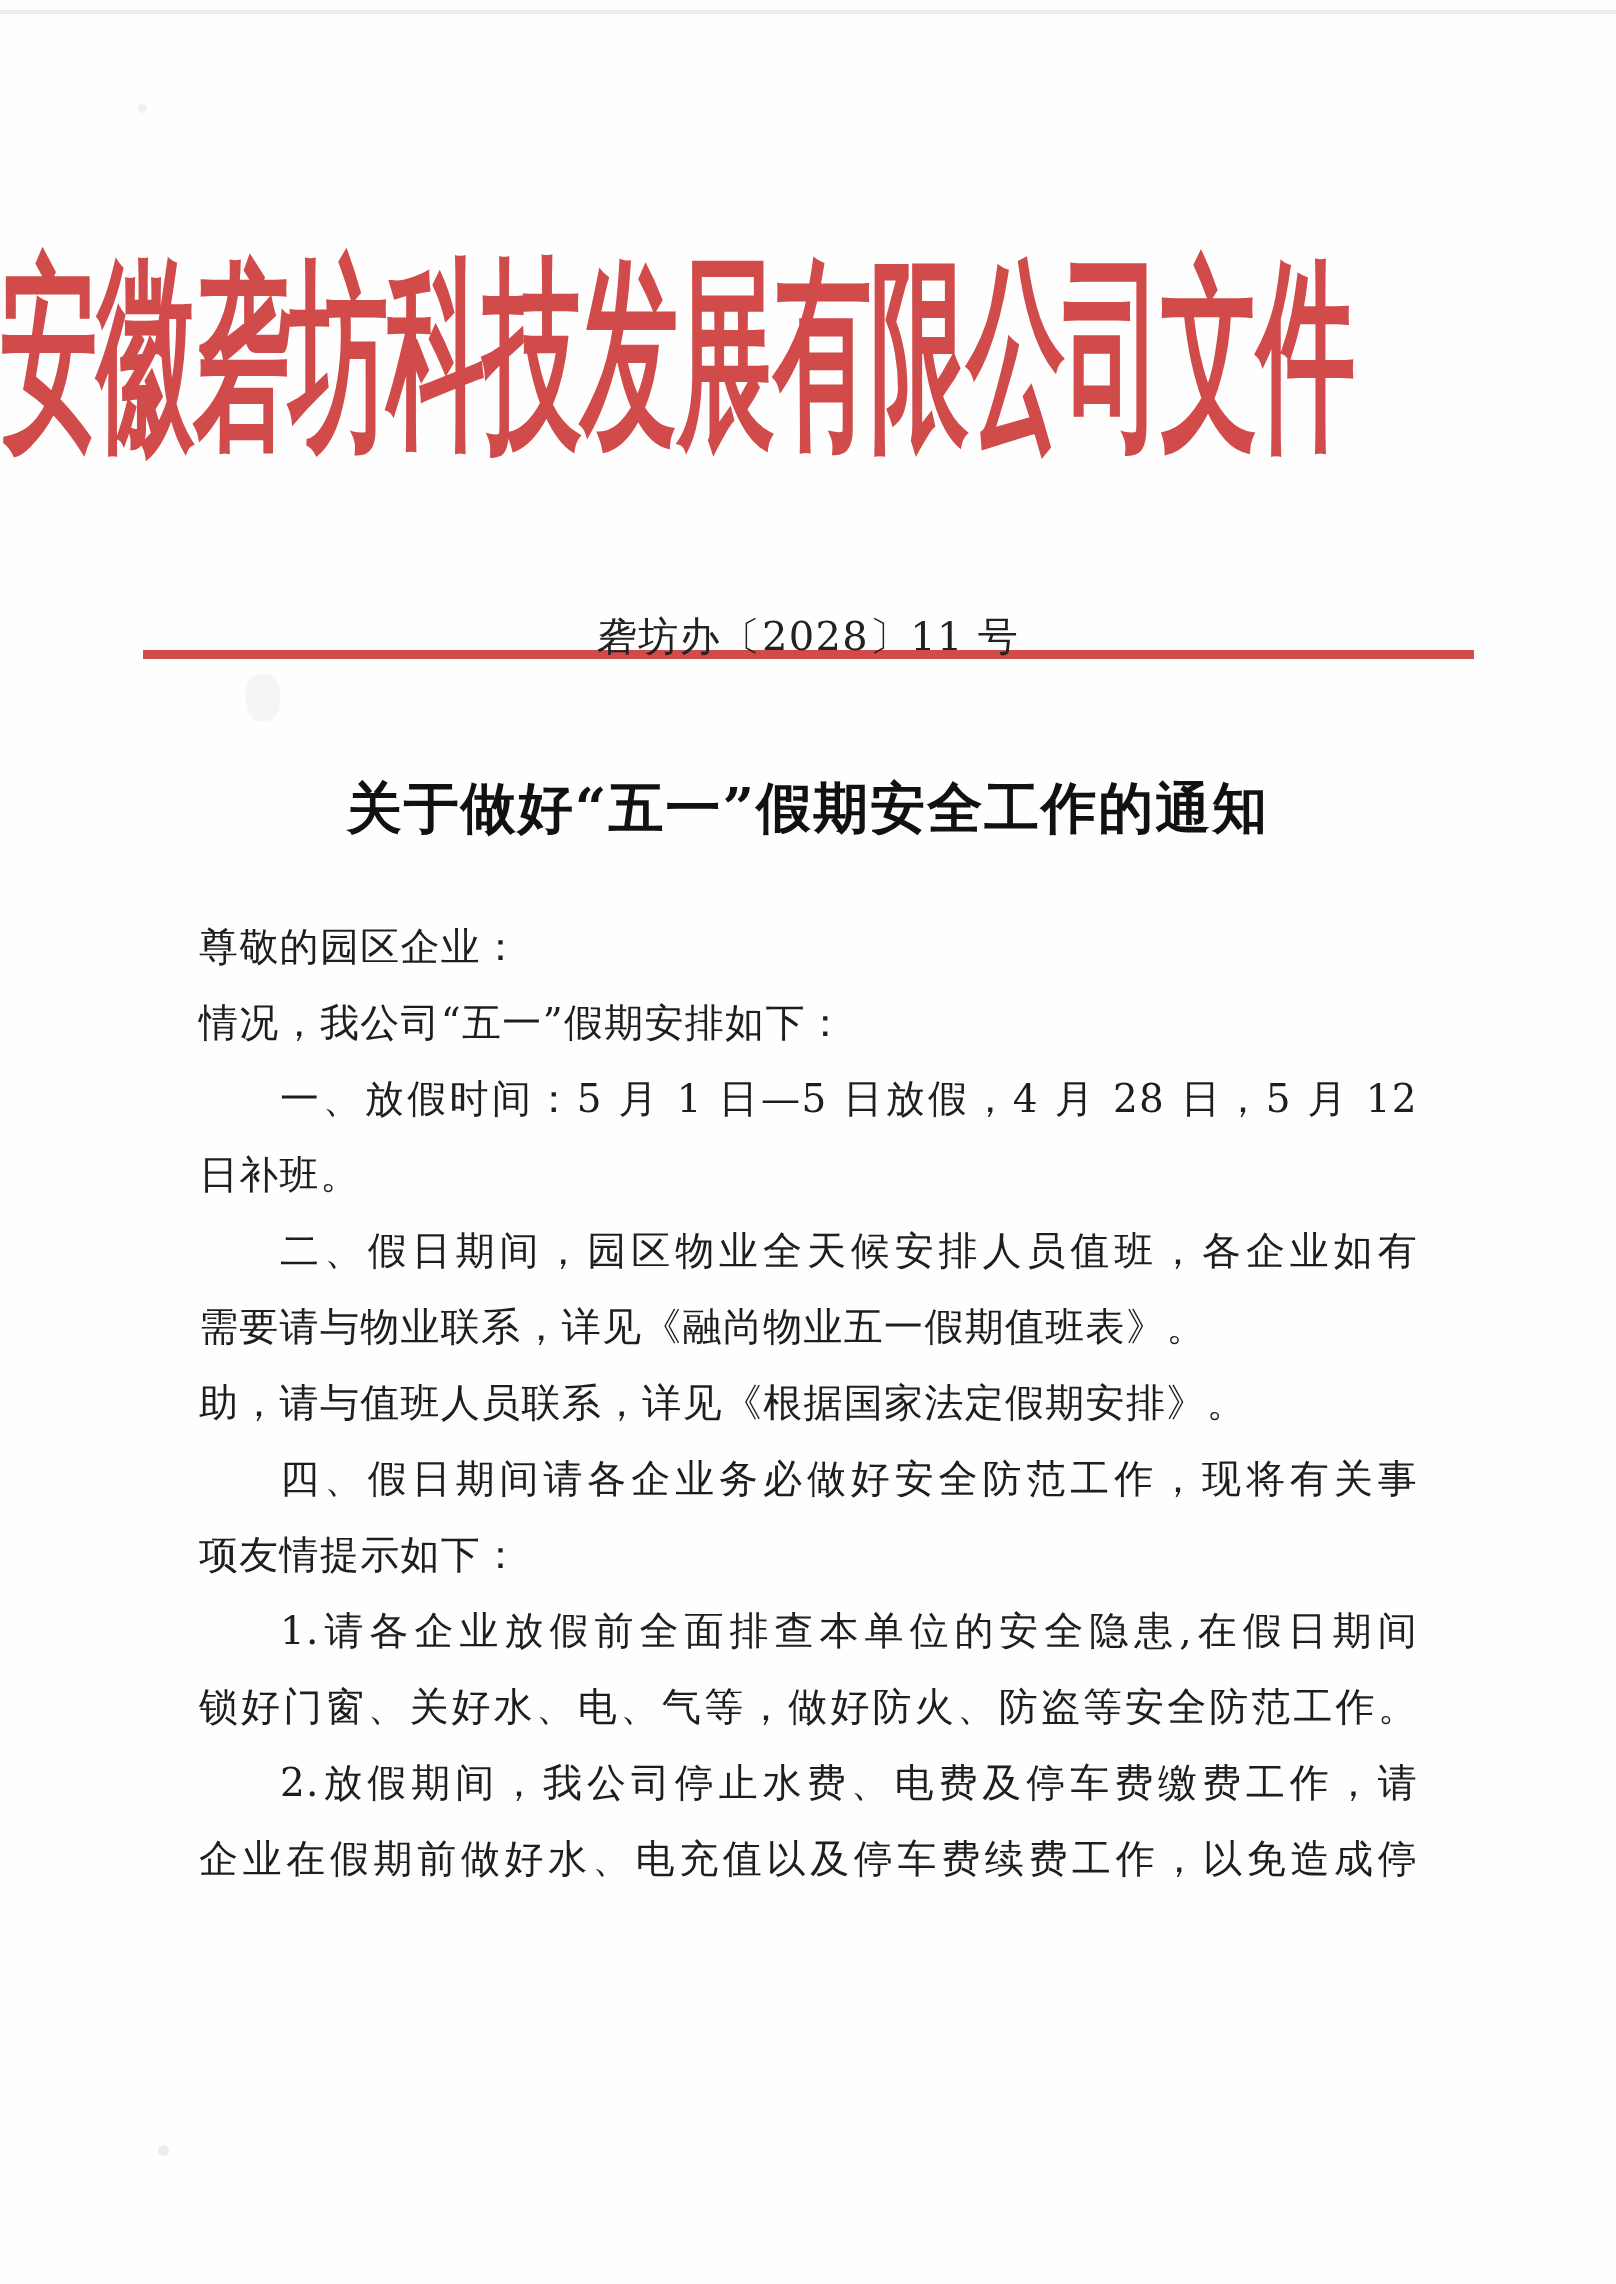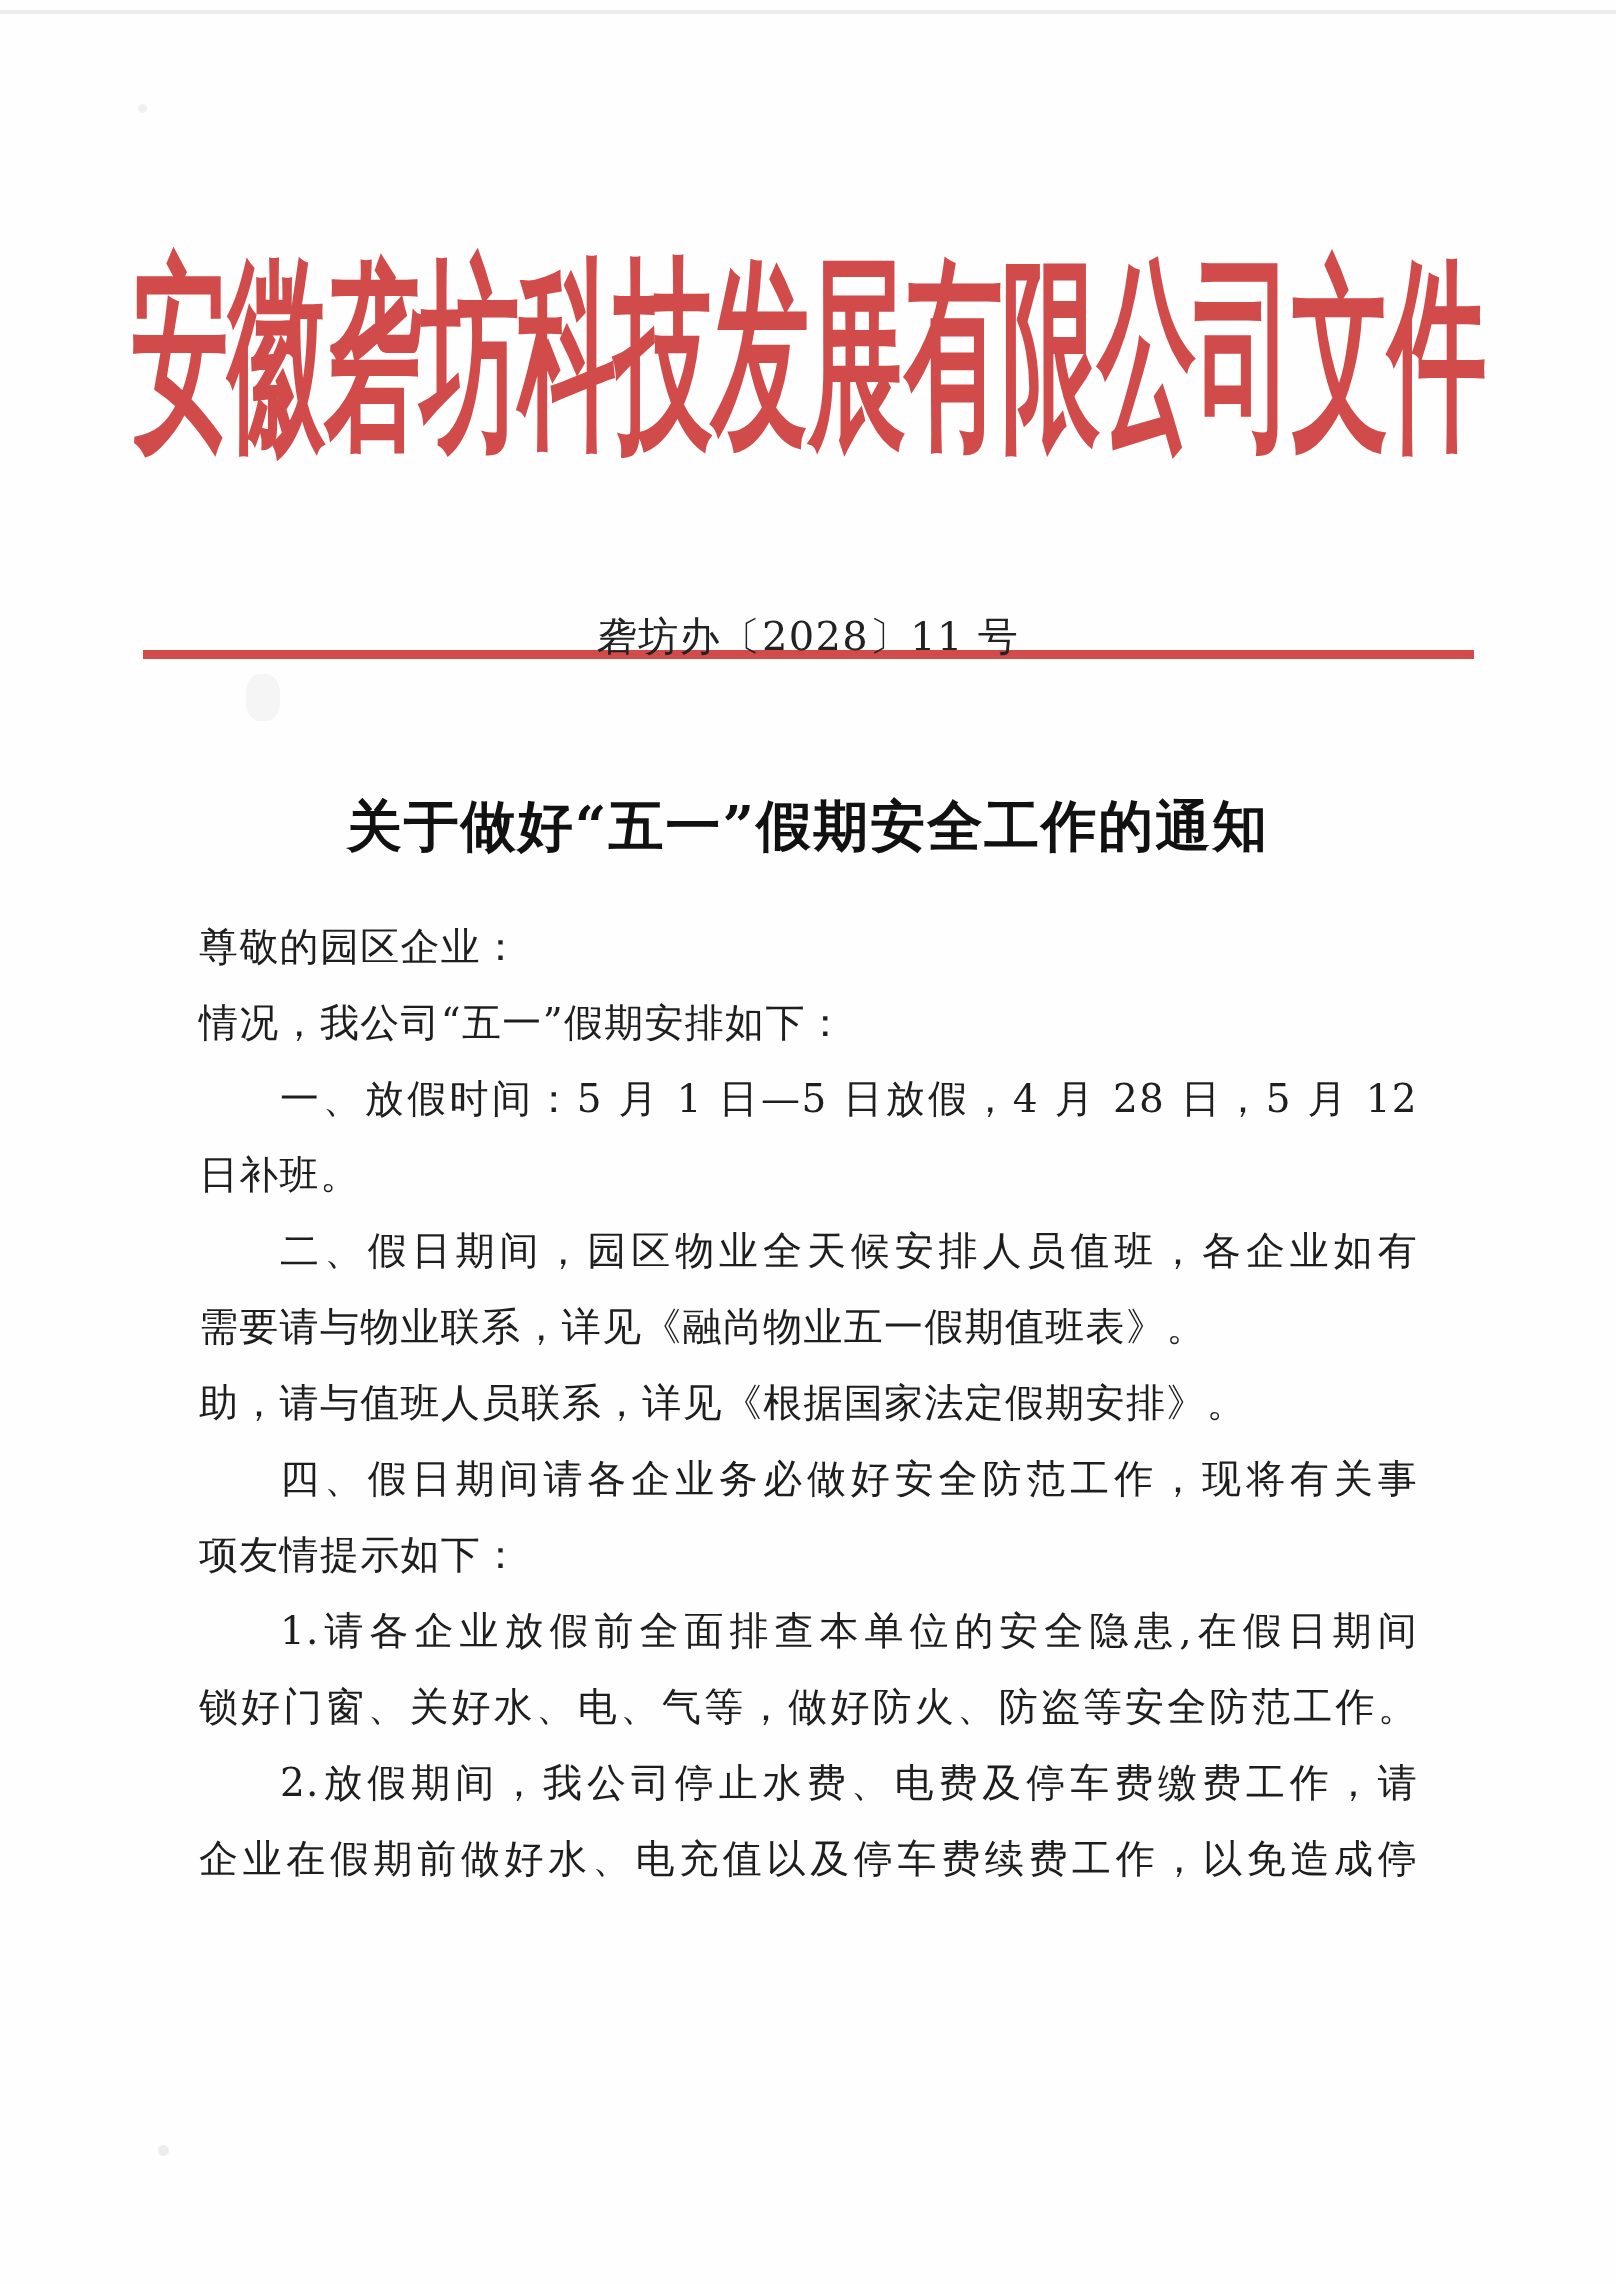--- a/index.html
+++ b/index.html
@@ -26,7 +26,7 @@
   
   .header-wrap {
     position: absolute; top: 250px; left: 0; right: 0;
-    display: flex; justify-content: center;
+    display: flex; 
     height: 215px;
   }
   .header-title {

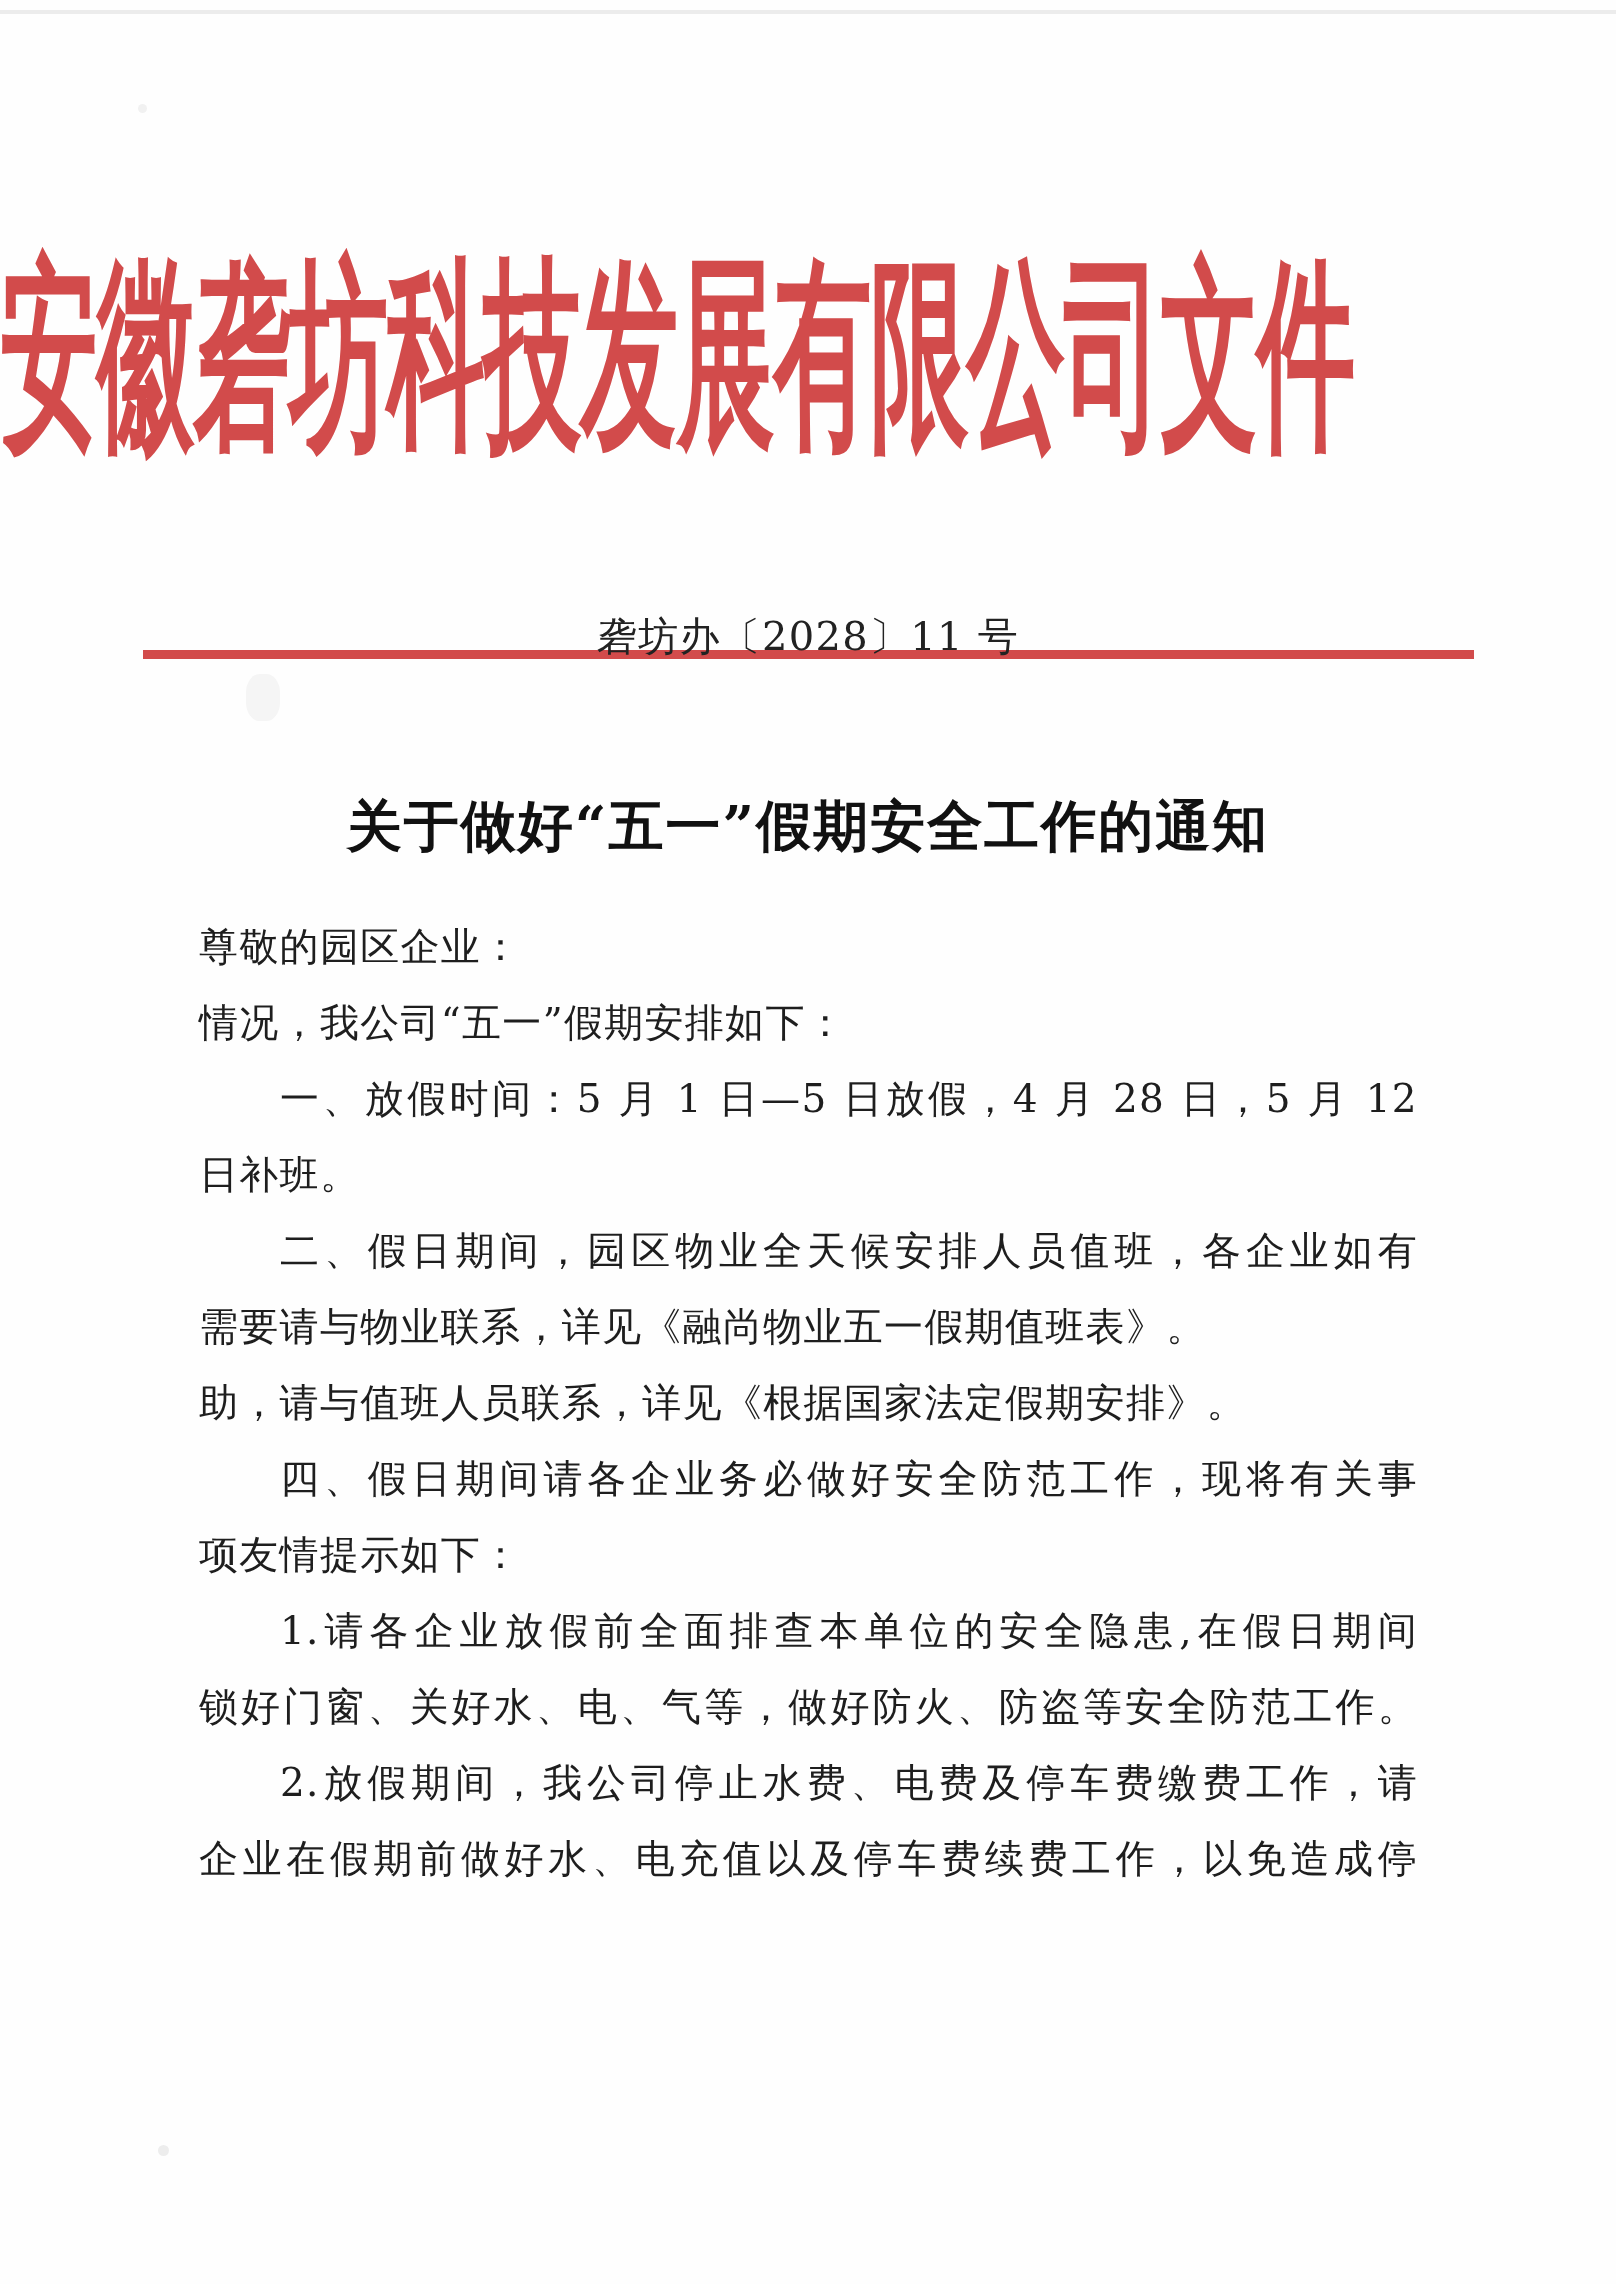--- a/index.html
+++ b/index.html
@@ -69,7 +69,6 @@
     letter-spacing: 2px;
     color: #111111;
     white-space: nowrap;
-    margin-top: 18px;
   }
 
   

